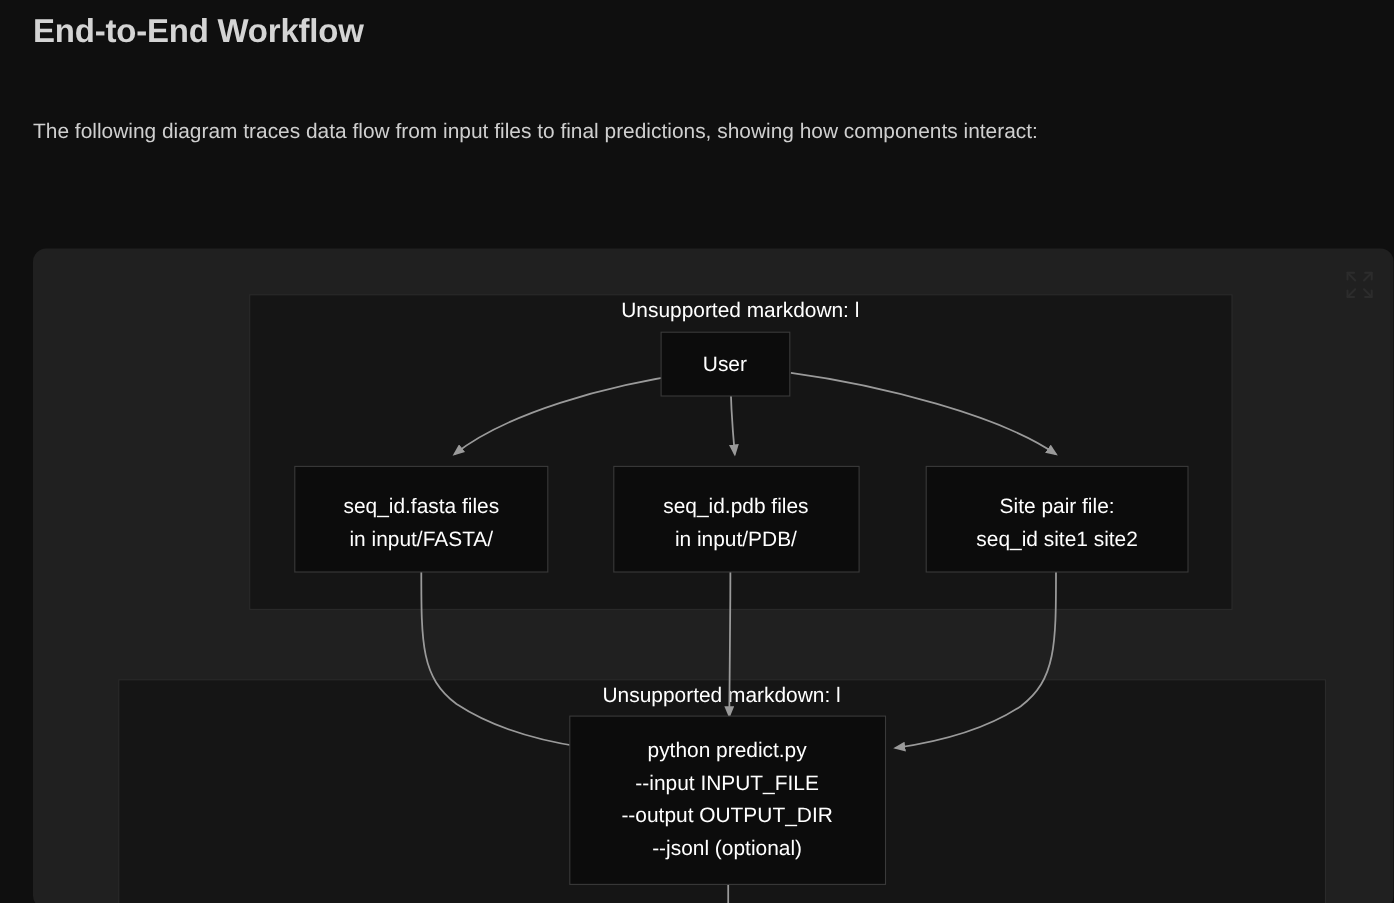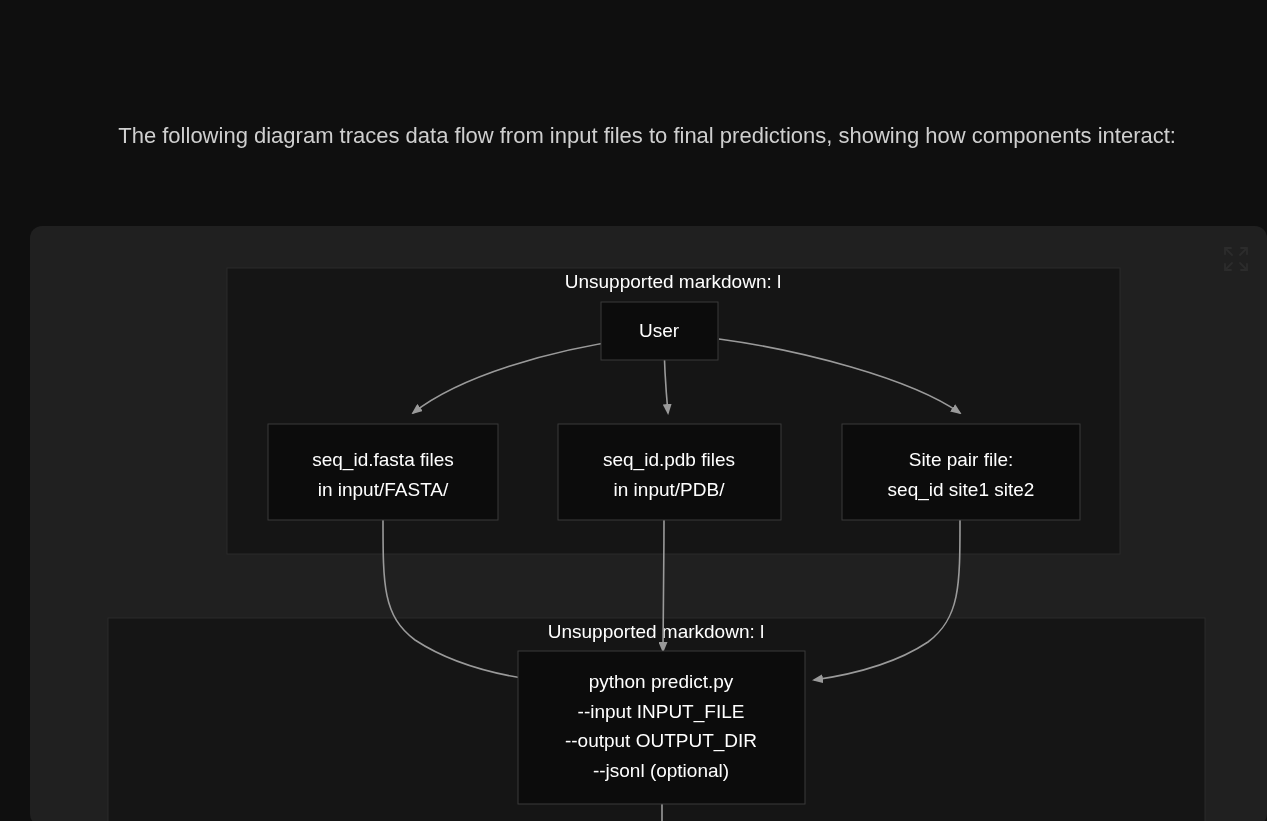--- a/index.html
+++ b/index.html
@@ -113,6 +113,7 @@
 
 <div class="page">
 
+  <h1 class="page-title">End-to-End Workflow</h1>
 
   <p class="intro">The following diagram traces data flow from input files to final predictions, showing how components interact:</p>
 

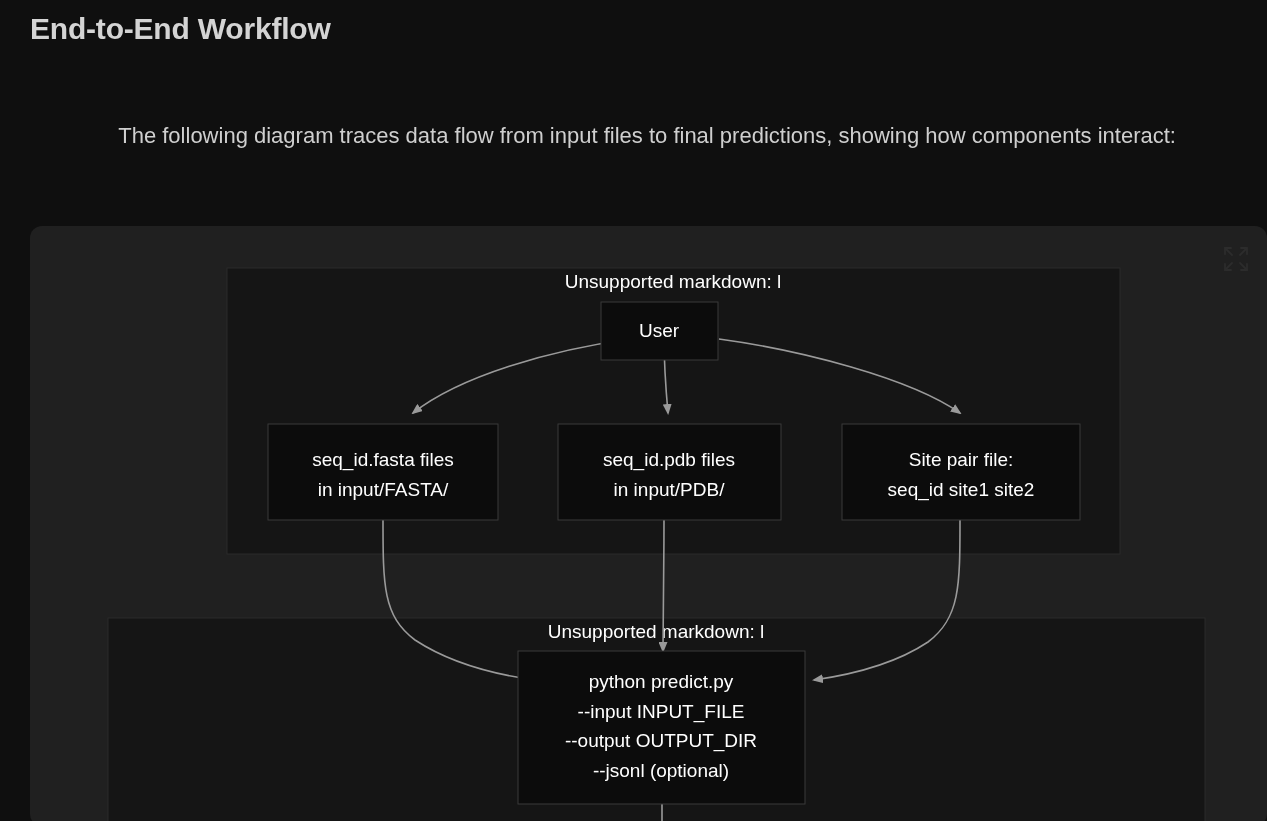--- a/index.html
+++ b/index.html
@@ -38,11 +38,10 @@
     left: 30px;
     top: 96px;
     width: 1130px;
-    font-size: 22px;
+    font-size: 19px;
     line-height: 48px;
     color: #cfcfcf;
-    margin: 16px;
-    text-align: right;
+    margin: 0;
   }
 
   

